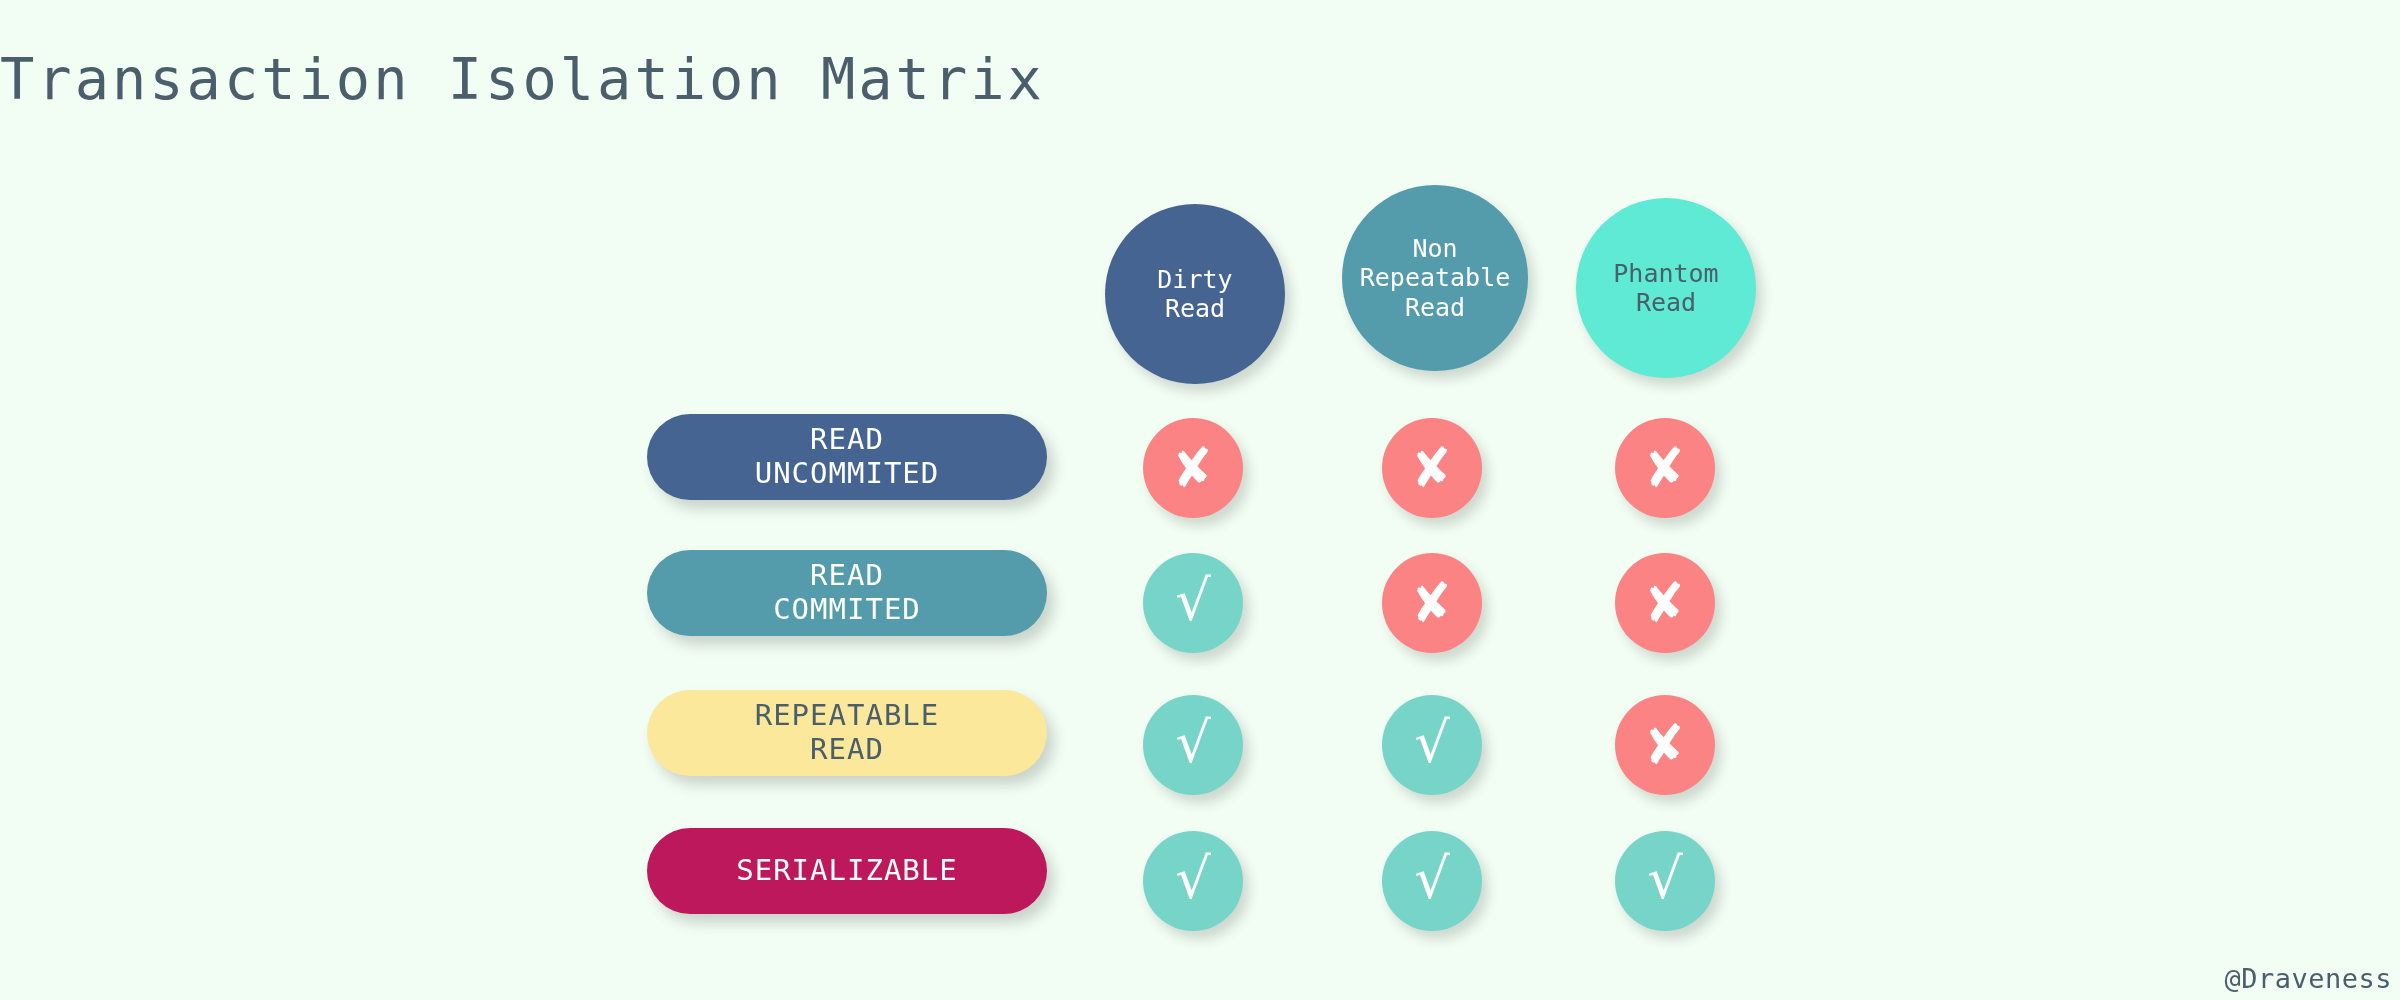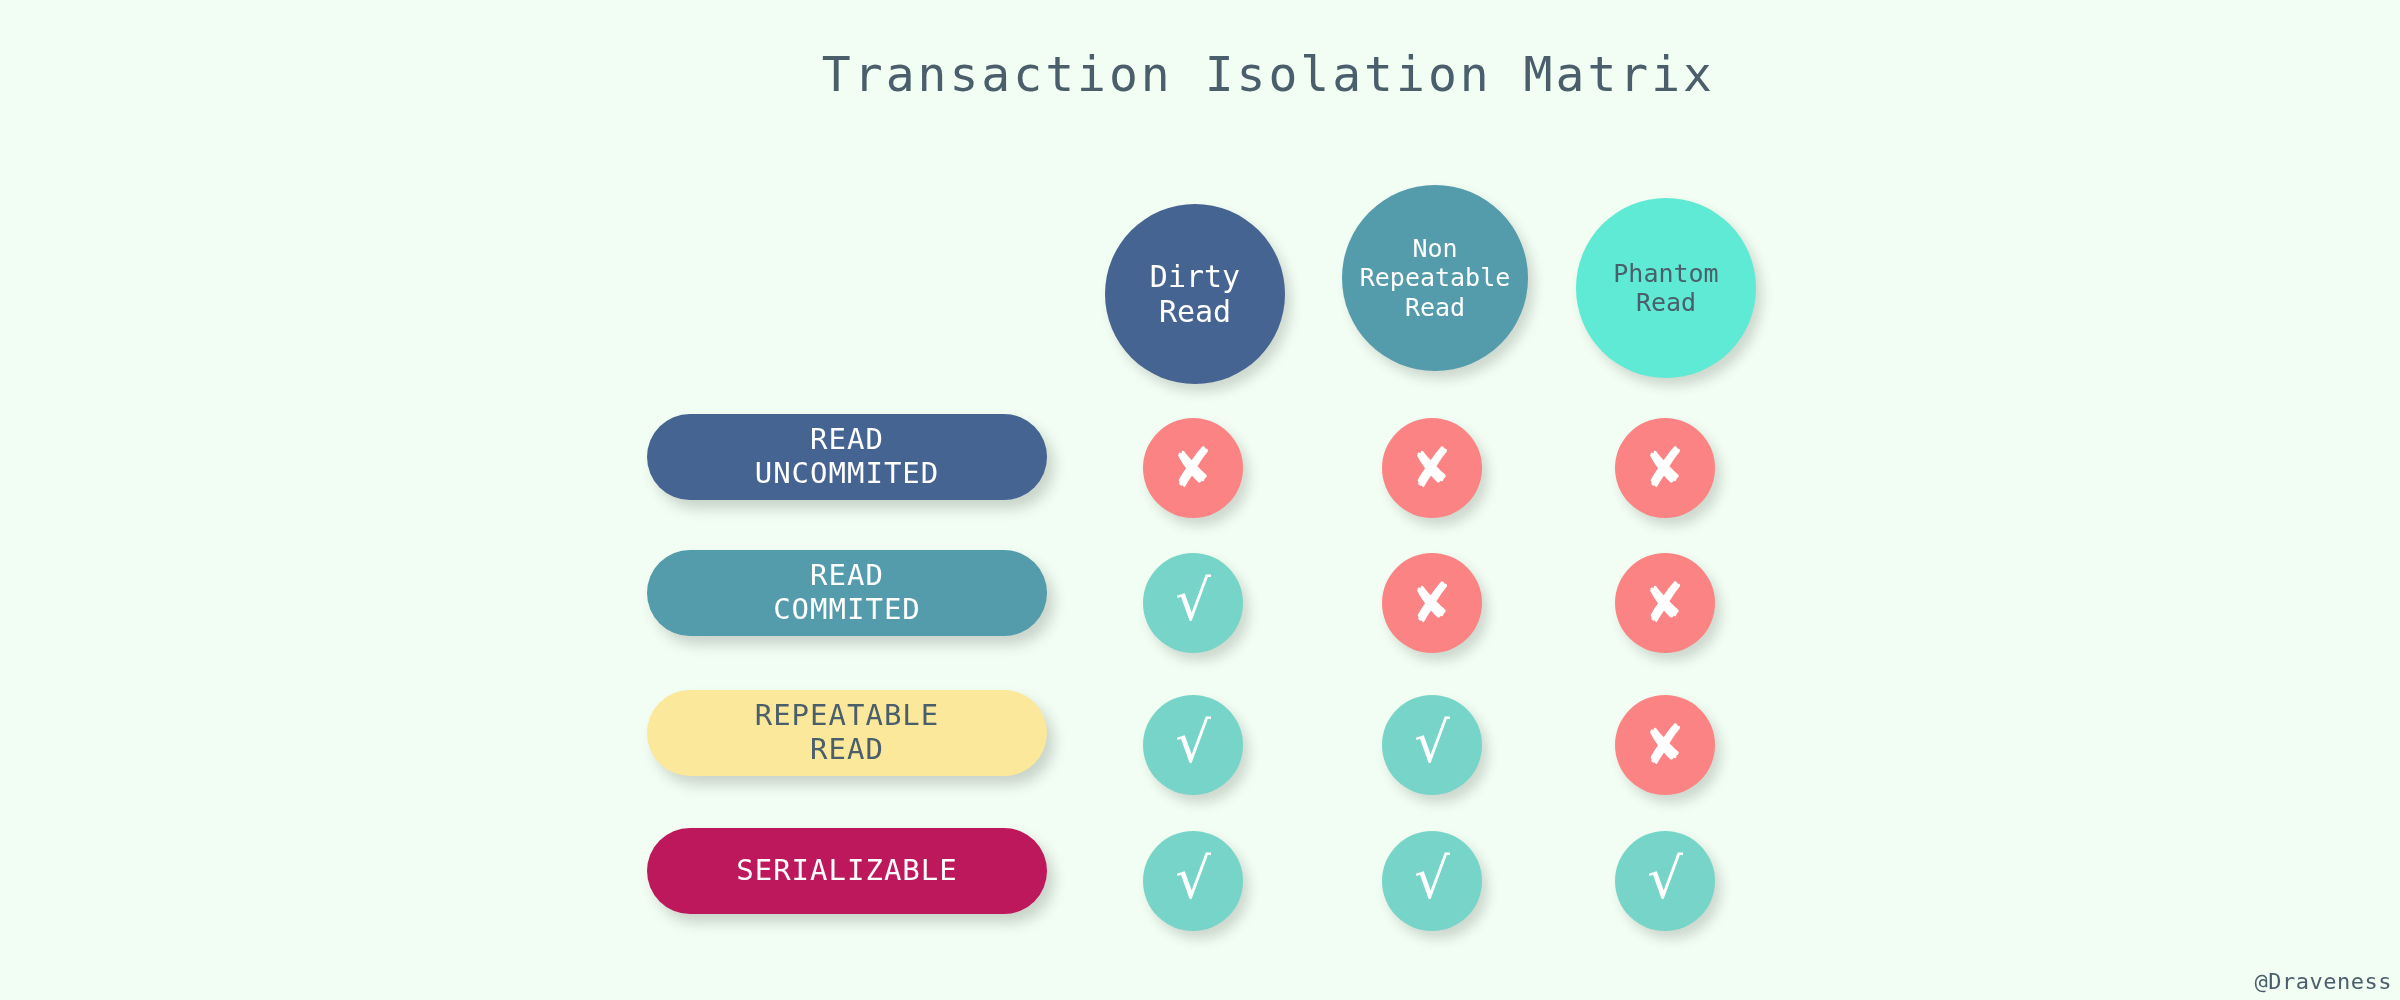--- a/index.html
+++ b/index.html
@@ -29,9 +29,9 @@
     left: 0;
     top: 46px;
     width: 1715px;
-    text-align: right;
-    font-family: "DejaVu Sans Mono", "Liberation Mono", monospace;
-    font-size: 48px;
+    text-align: left;
+    font-family: "DejaVu Sans Mono", "Liberation Mono", monospace;
+    font-size: 57px;
     letter-spacing: 3px;
     color: #4a5f6b;
     white-space: nowrap;

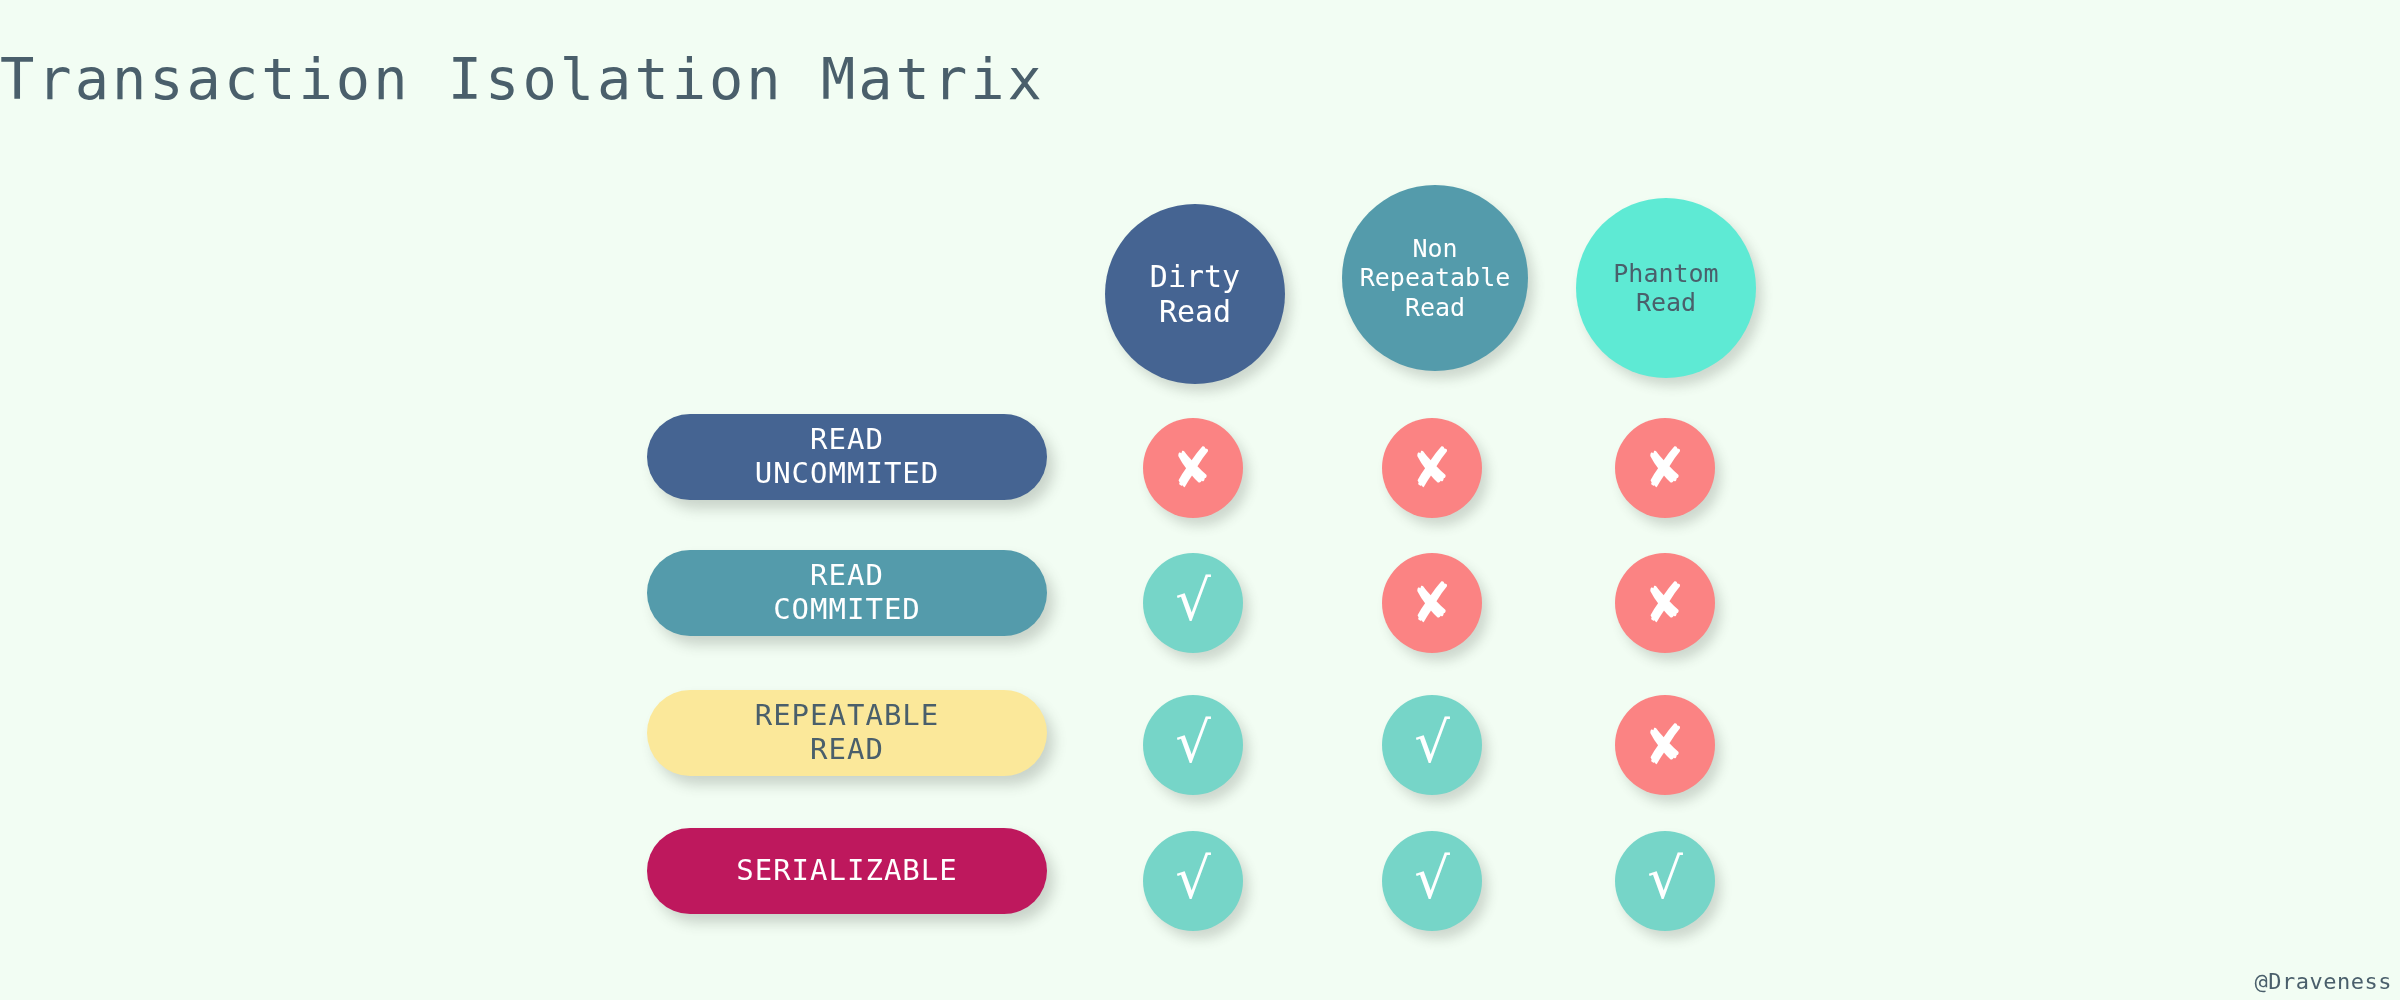--- a/index.html
+++ b/index.html
@@ -60,7 +60,7 @@
     width: 180px; height: 180px;
     background: #456492;
     color: #ffffff;
-    font-size: 30px;
+    font-size: 25px;
   }
   #col-head-1 {
     left: 1342px; top: 185px;

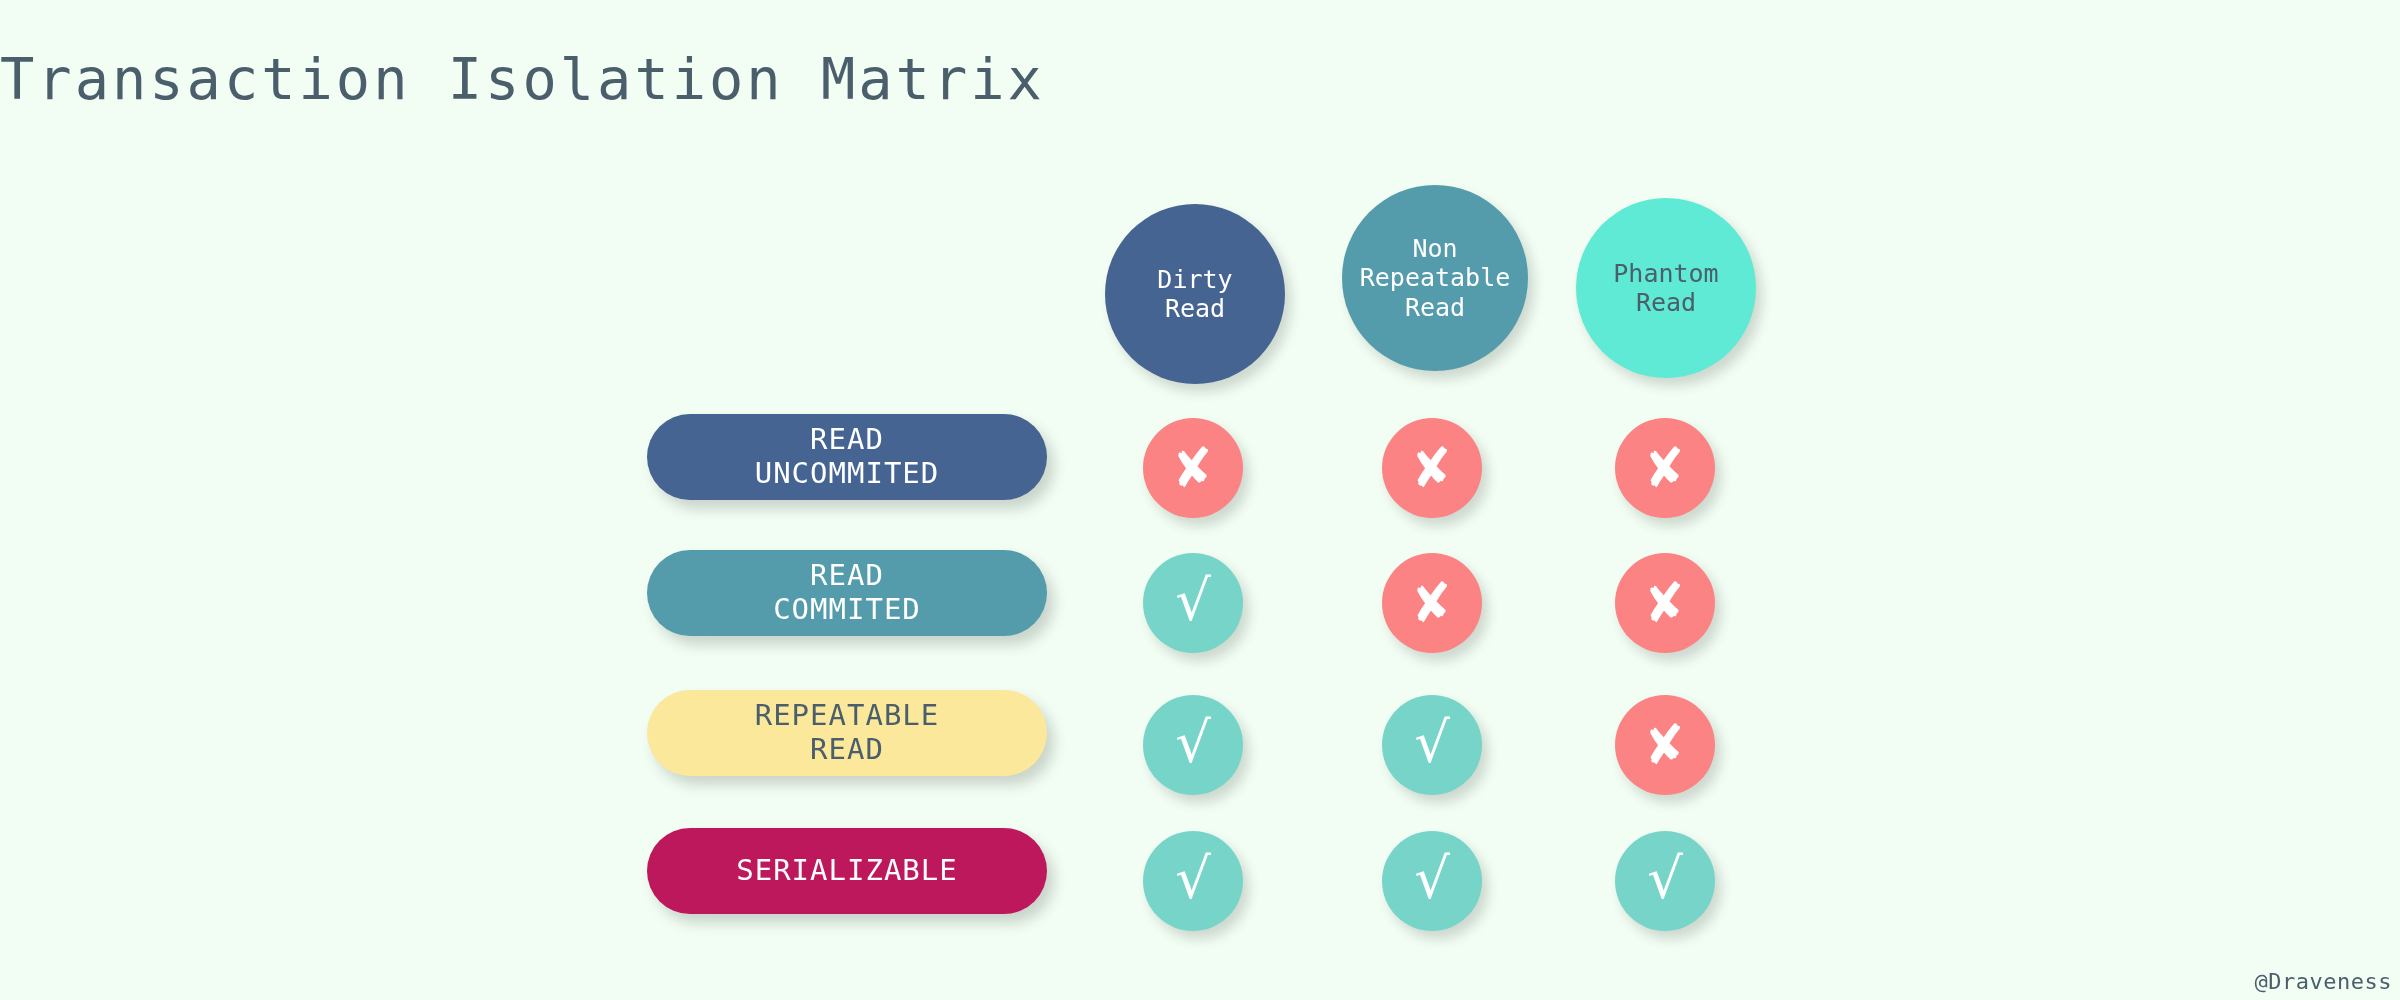--- a/index.html
+++ b/index.html
@@ -132,7 +132,7 @@
     right: 8px;
     bottom: 6px;
     font-family: "DejaVu Sans Mono", "Liberation Mono", monospace;
-    font-size: 22px;
+    font-size: 27px;
     color: #4a5f6b;
     letter-spacing: 0.5px;
   }

